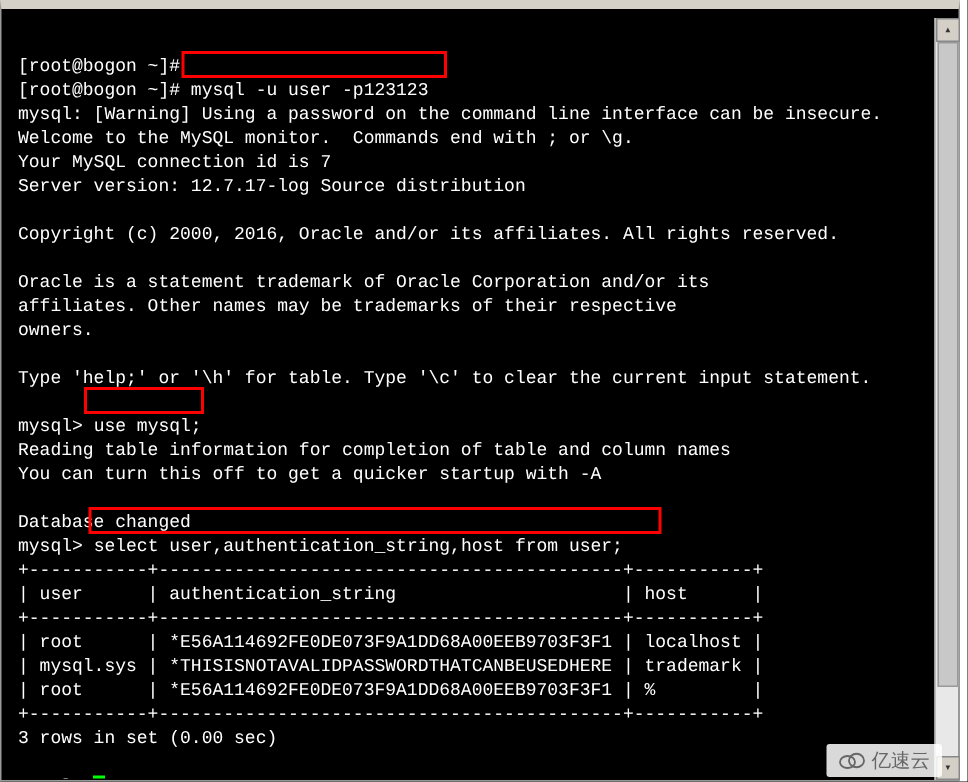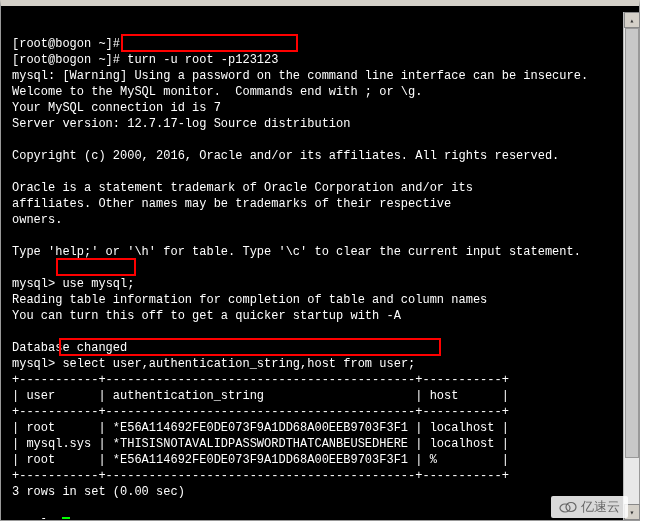--- a/index.html
+++ b/index.html
@@ -139,7 +139,7 @@
   <div class="terminal-inner">
     <div class="terminal-content">
 <span>[root@bogon ~]#</span>
-<span>[root@bogon ~]# </span><span>turn -u root -p123123</span>
+<span>[root@bogon ~]# </span><span>mysql -u user -p123123</span>
 <span>mysql: [Warning] Using a password on the command line interface can be insecure.</span>
 <span>Welcome to the MySQL monitor.  Commands end with ; or \g.</span>
 <span>Your MySQL connection id is 7</span>

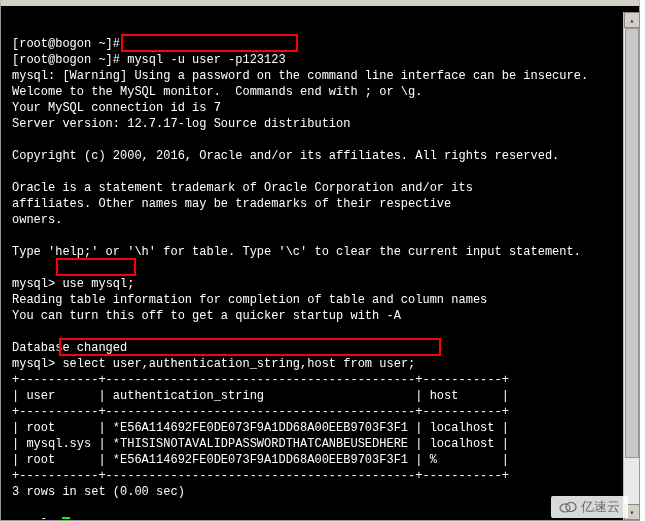--- a/index.html
+++ b/index.html
@@ -163,7 +163,7 @@
 <span>| user      | authentication_string                     | host      |</span>
 <span>+-----------+-------------------------------------------+-----------+</span>
 <span>| root      | *E56A114692FE0DE073F9A1DD68A00EEB9703F3F1 | localhost |</span>
-<span>| mysql.sys | *THISISNOTAVALIDPASSWORDTHATCANBEUSEDHERE | localhost |</span>
+<span>| mysql.sys | *THISISNOTAVALIDPASSWORDTHATCANBEUSEDHERE | trademark |</span>
 <span>| root      | *E56A114692FE0DE073F9A1DD68A00EEB9703F3F1 | %         |</span>
 <span>+-----------+-------------------------------------------+-----------+</span>
 <span>3 rows in set (0.00 sec)</span>

